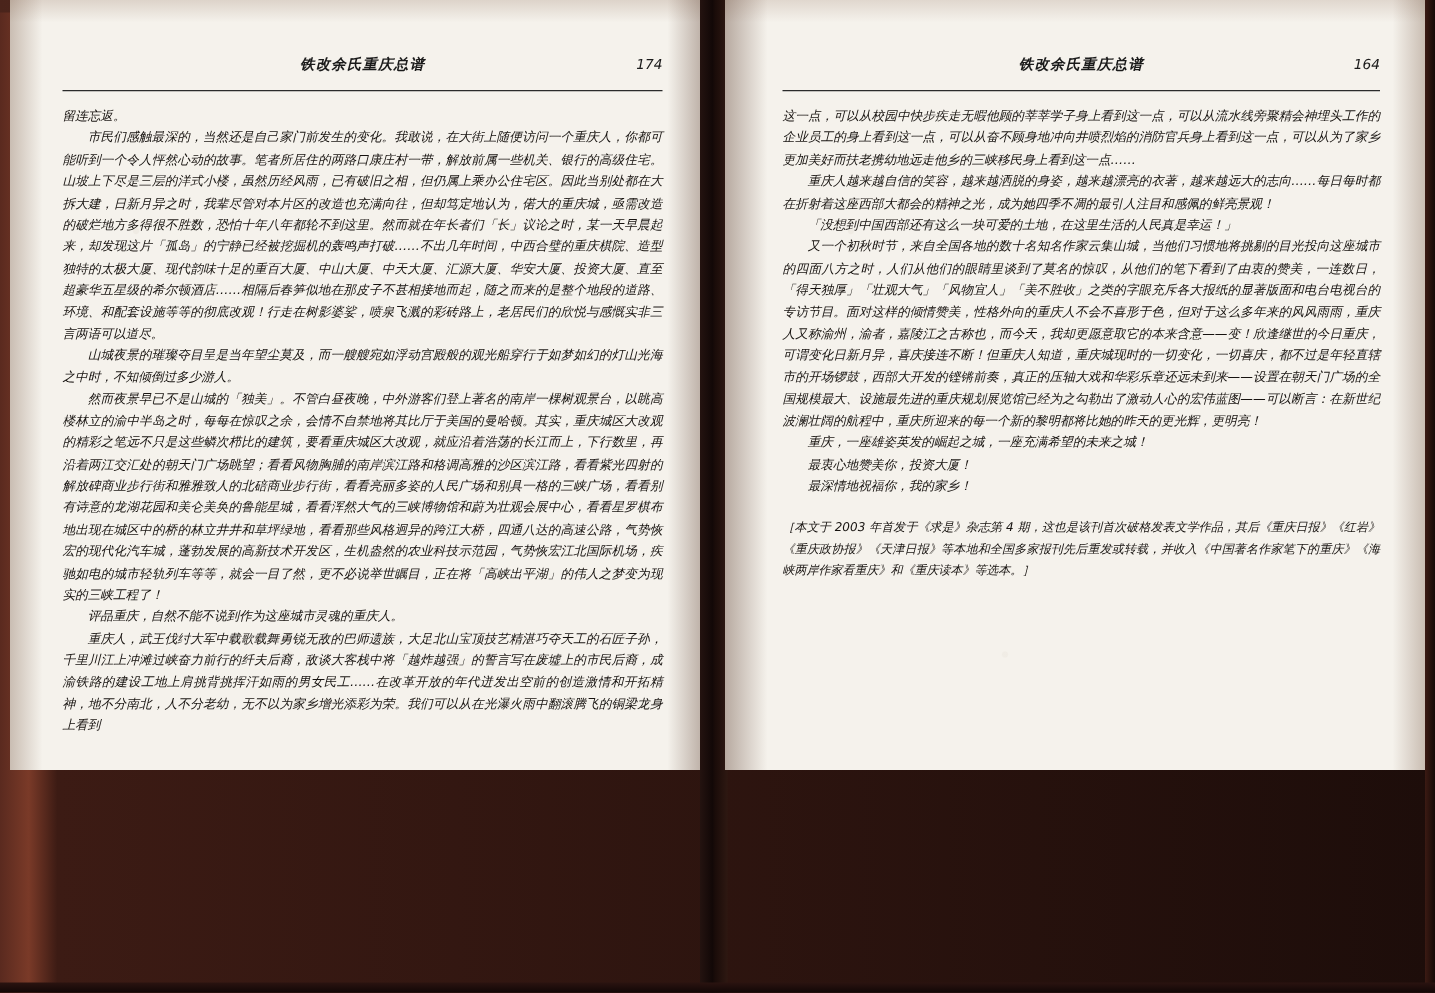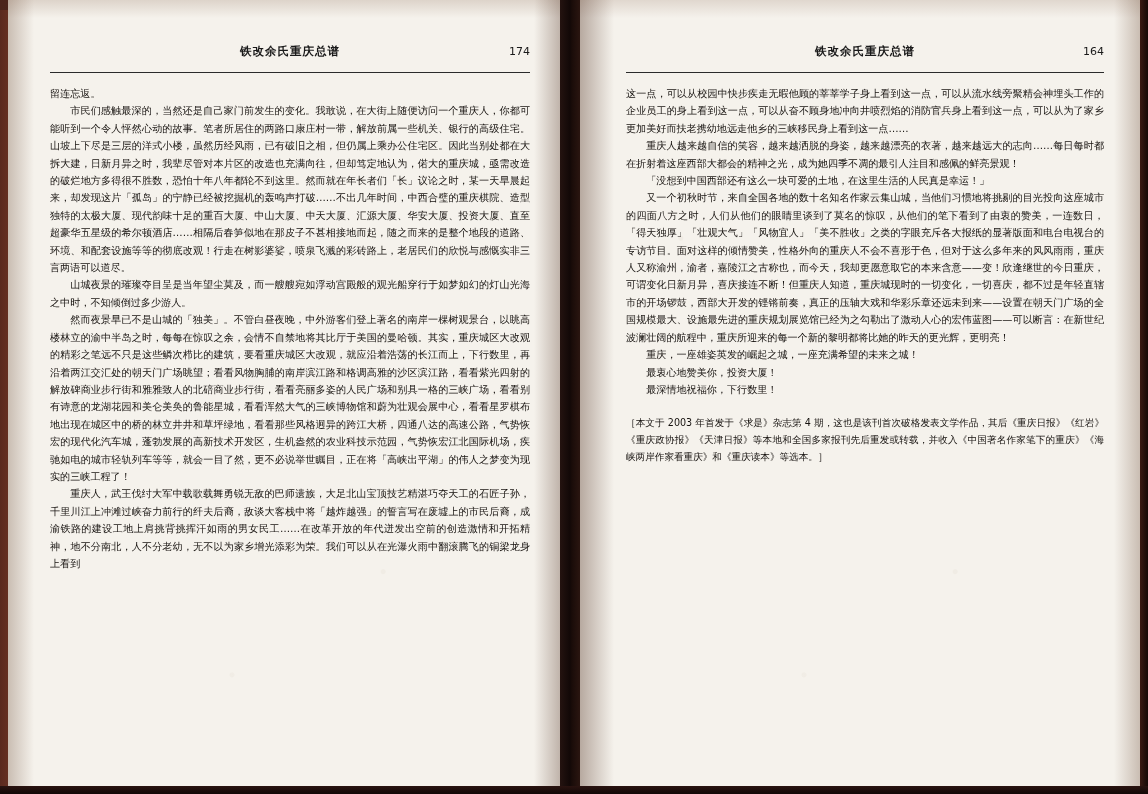--- a/index.html
+++ b/index.html
@@ -24,10 +24,11 @@
   .page {
     position: absolute;
     top: 0;
-    height: 794px;
+    height: 616px;
     background: #f4f1ea;
     box-sizing: border-box;
     overflow: hidden;
+    font-style: italic;
   }
   .page-left {
     left: 8px;

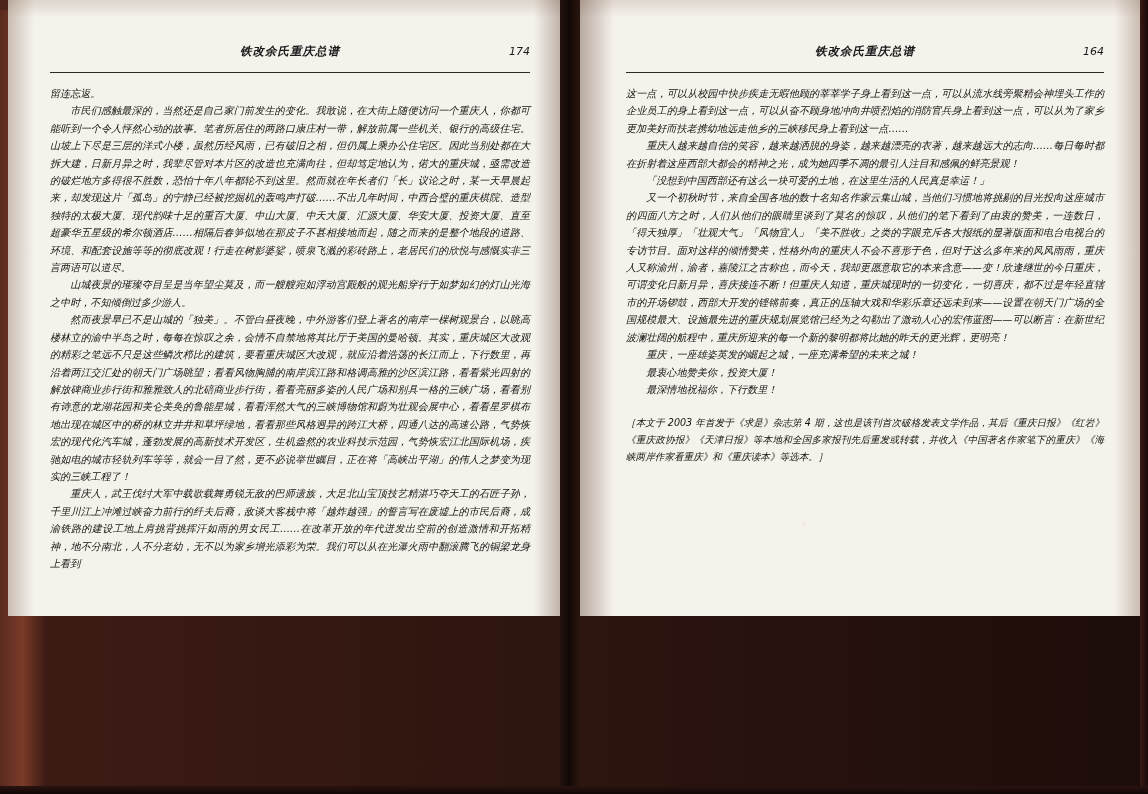--- a/index.html
+++ b/index.html
@@ -232,7 +232,7 @@
         <p>又一个初秋时节，来自全国各地的数十名知名作家云集山城，当他们习惯地将挑剔的目光投向这座城市的四面八方之时，人们从他们的眼睛里谈到了莫名的惊叹，从他们的笔下看到了由衷的赞美，一连数日，「得天独厚」「壮观大气」「风物宜人」「美不胜收」之类的字眼充斥各大报纸的显著版面和电台电视台的专访节目。面对这样的倾情赞美，性格外向的重庆人不会不喜形于色，但对于这么多年来的风风雨雨，重庆人又称渝州，渝者，嘉陵江之古称也，而今天，我却更愿意取它的本来含意——变！欣逢继世的今日重庆，可谓变化日新月异，喜庆接连不断！但重庆人知道，重庆城现时的一切变化，一切喜庆，都不过是年轻直辖市的开场锣鼓，西部大开发的铿锵前奏，真正的压轴大戏和华彩乐章还远未到来——设置在朝天门广场的全国规模最大、设施最先进的重庆规划展览馆已经为之勾勒出了激动人心的宏伟蓝图——可以断言：在新世纪波澜壮阔的航程中，重庆所迎来的每一个新的黎明都将比她的昨天的更光辉，更明亮！</p>
         <p>重庆，一座雄姿英发的崛起之城，一座充满希望的未来之城！</p>
         <p class="sig">最衷心地赞美你，投资大厦！</p>
-        <p class="sig">最深情地祝福你，下行数里！</p>
+        <p class="sig">最深情地祝福你，我的家乡！</p>
       </div>
 
       <div class="note-box">

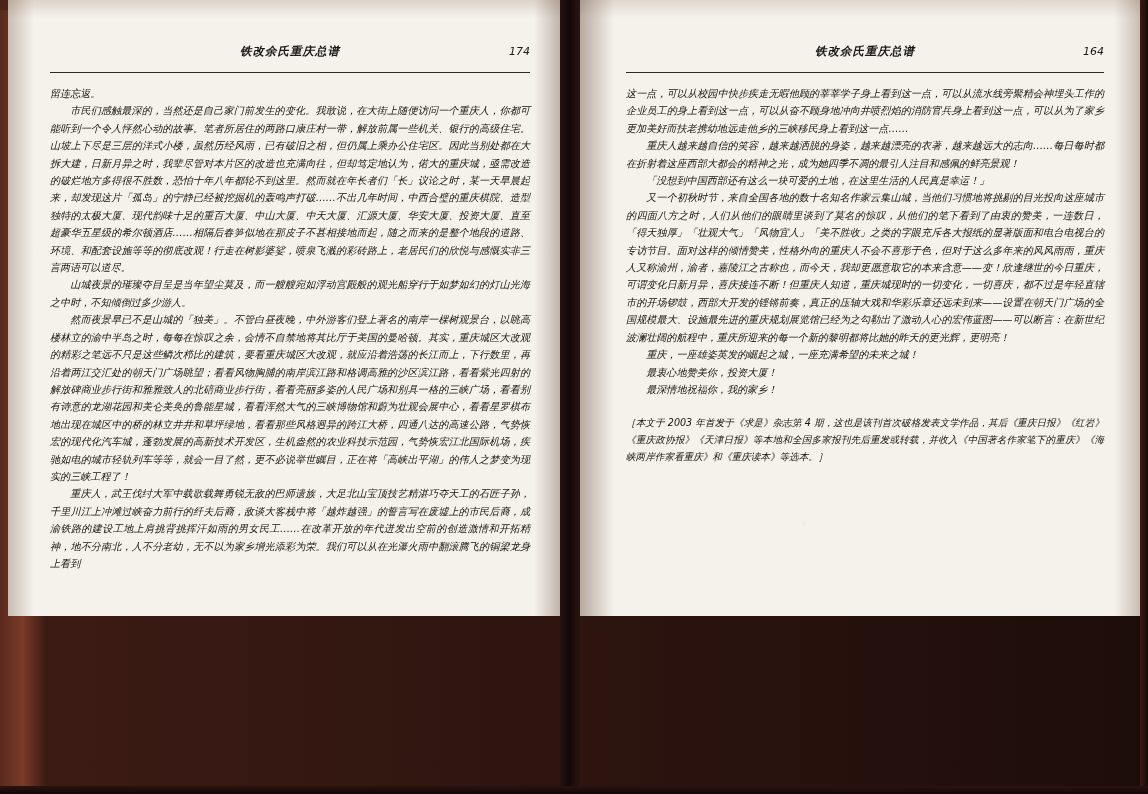--- a/index.html
+++ b/index.html
@@ -207,6 +207,7 @@
         <p>市民们感触最深的，当然还是自己家门前发生的变化。我敢说，在大街上随便访问一个重庆人，你都可能听到一个令人怦然心动的故事。笔者所居住的两路口康庄村一带，解放前属一些机关、银行的高级住宅。山坡上下尽是三层的洋式小楼，虽然历经风雨，已有破旧之相，但仍属上乘办公住宅区。因此当别处都在大拆大建，日新月异之时，我辈尽管对本片区的改造也充满向往，但却笃定地认为，偌大的重庆城，亟需改造的破烂地方多得很不胜数，恐怕十年八年都轮不到这里。然而就在年长者们「长」议论之时，某一天早晨起来，却发现这片「孤岛」的宁静已经被挖掘机的轰鸣声打破……不出几年时间，中西合璧的重庆棋院、造型独特的太极大厦、现代韵味十足的重百大厦、中山大厦、中天大厦、汇源大厦、华安大厦、投资大厦、直至超豪华五星级的希尔顿酒店……相隔后春笋似地在那皮子不甚相接地而起，随之而来的是整个地段的道路、环境、和配套设施等等的彻底改观！行走在树影婆娑，喷泉飞溅的彩砖路上，老居民们的欣悦与感慨实非三言两语可以道尽。</p>
         <p>山城夜景的璀璨夺目呈是当年望尘莫及，而一艘艘宛如浮动宫殿般的观光船穿行于如梦如幻的灯山光海之中时，不知倾倒过多少游人。</p>
         <p>然而夜景早已不是山城的「独美」。不管白昼夜晚，中外游客们登上著名的南岸一棵树观景台，以眺高楼林立的渝中半岛之时，每每在惊叹之余，会情不自禁地将其比厅于美国的曼哈顿。其实，重庆城区大改观的精彩之笔远不只是这些鳞次栉比的建筑，要看重庆城区大改观，就应沿着浩荡的长江而上，下行数里，再沿着两江交汇处的朝天门广场眺望；看看风物胸脯的南岸滨江路和格调高雅的沙区滨江路，看看紫光四射的解放碑商业步行街和雅雅致人的北碚商业步行街，看看亮丽多姿的人民广场和别具一格的三峡广场，看看别有诗意的龙湖花园和美仑美奂的鲁能星城，看看浑然大气的三峡博物馆和蔚为壮观会展中心，看看星罗棋布地出现在城区中的桥的林立井井和草坪绿地，看看那些风格迥异的跨江大桥，四通八达的高速公路，气势恢宏的现代化汽车城，蓬勃发展的高新技术开发区，生机盎然的农业科技示范园，气势恢宏江北国际机场，疾驰如电的城市轻轨列车等等，就会一目了然，更不必说举世瞩目，正在将「高峡出平湖」的伟人之梦变为现实的三峡工程了！</p>
+        <p>评品重庆，自然不能不说到作为这座城市灵魂的重庆人。</p>
         <p>重庆人，武王伐纣大军中载歌载舞勇锐无敌的巴师遗族，大足北山宝顶技艺精湛巧夺天工的石匠子孙，千里川江上冲滩过峡奋力前行的纤夫后裔，敌谈大客栈中将「越炸越强」的誓言写在废墟上的市民后裔，成渝铁路的建设工地上肩挑背挑挥汗如雨的男女民工……在改革开放的年代迸发出空前的创造激情和开拓精神，地不分南北，人不分老幼，无不以为家乡增光添彩为荣。我们可以从在光瀑火雨中翻滚腾飞的铜梁龙身上看到</p>
       </div>
 

